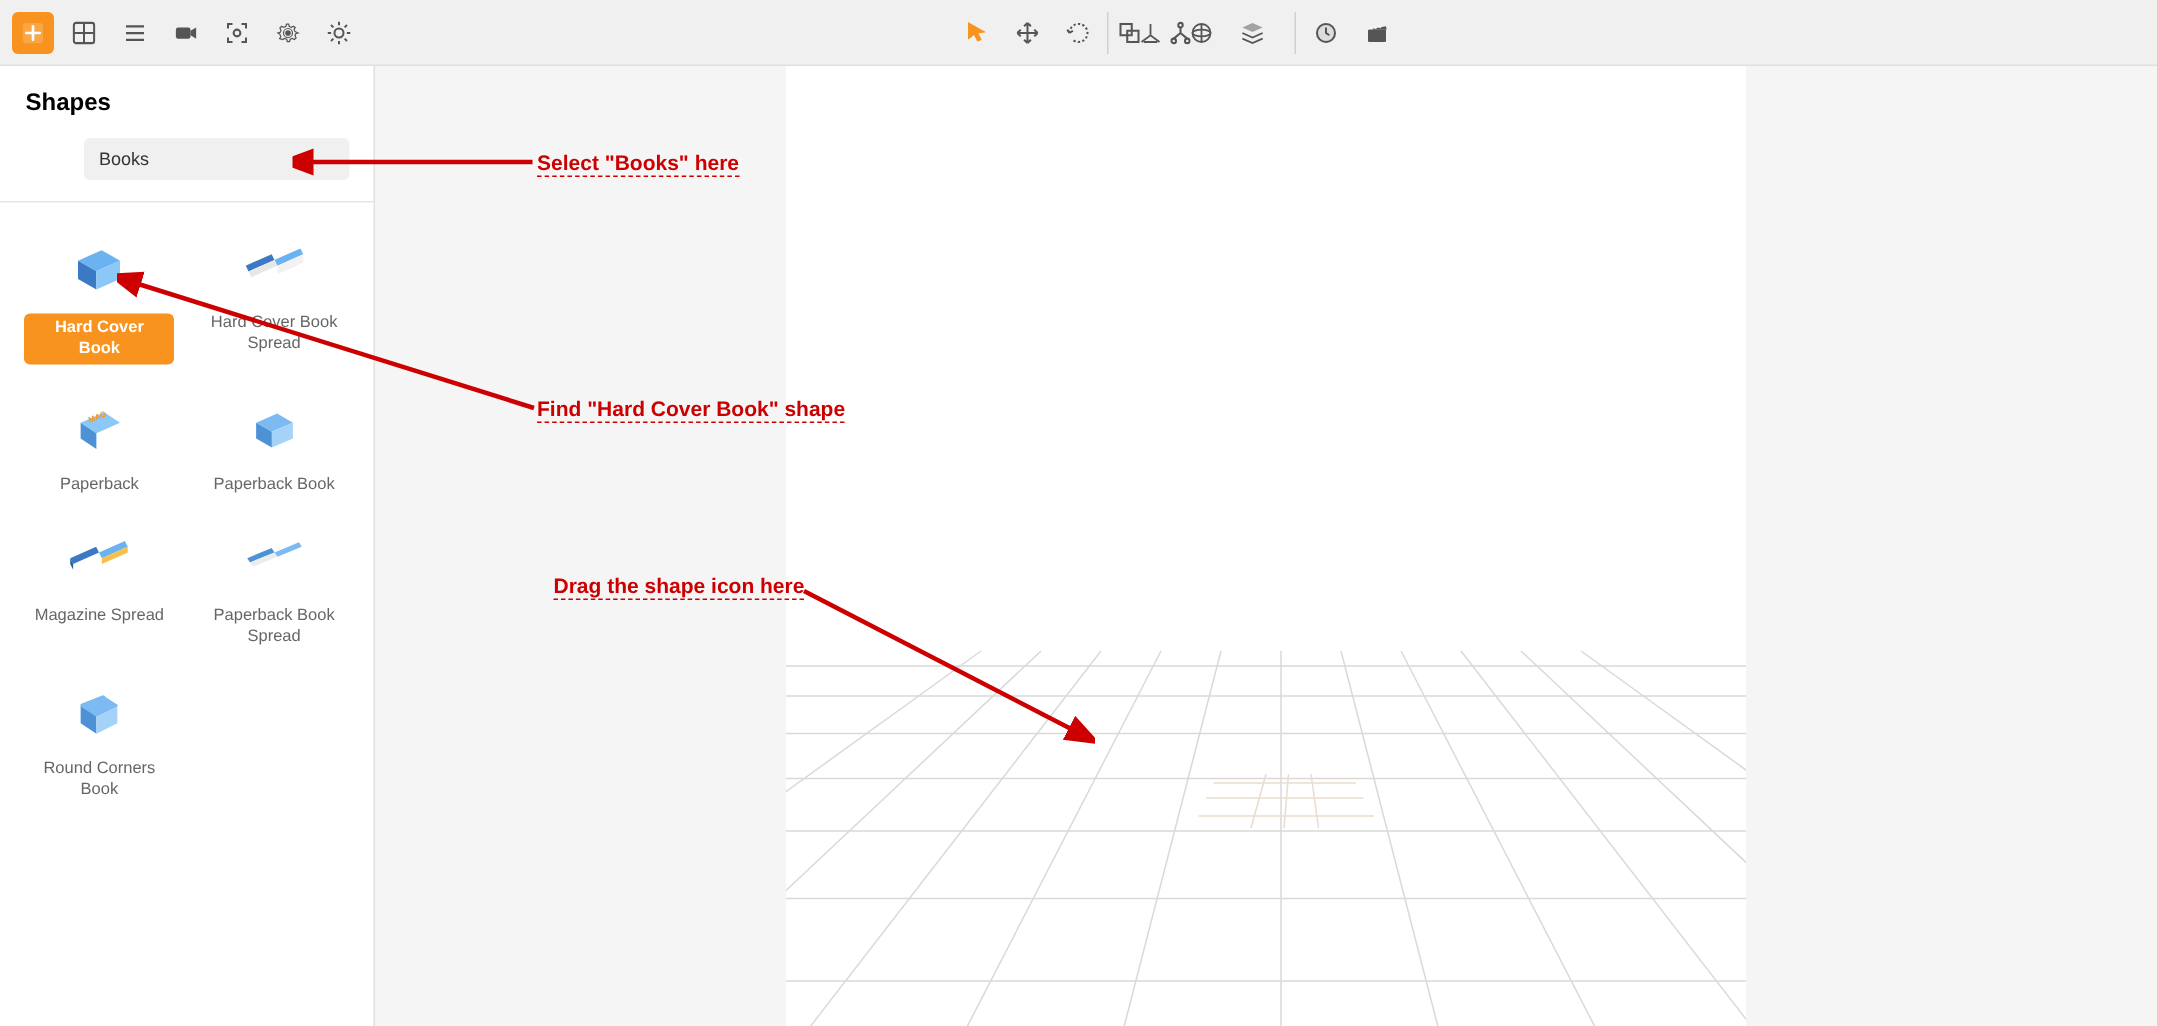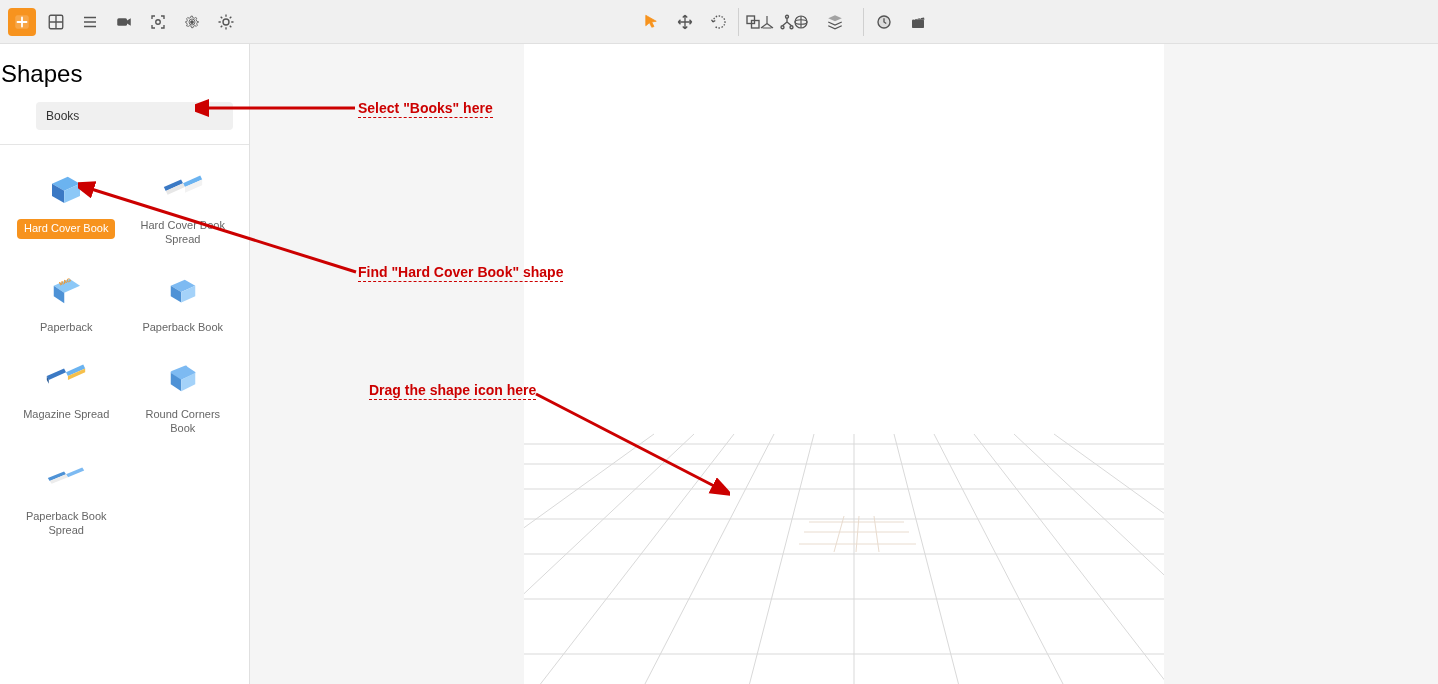--- a/index.html
+++ b/index.html
@@ -76,9 +76,9 @@
     padding: 12px 0;
   }
   .sidebar-title {
-    font-size: 24px;
-    font-weight: 400;
-    padding: 4px 16px 14px 1px;
+    font-size: 16px;
+    font-weight: 700;
+    padding: 4px 16px 14px 17px;
     color: #000;
   }
   .select-wrap {

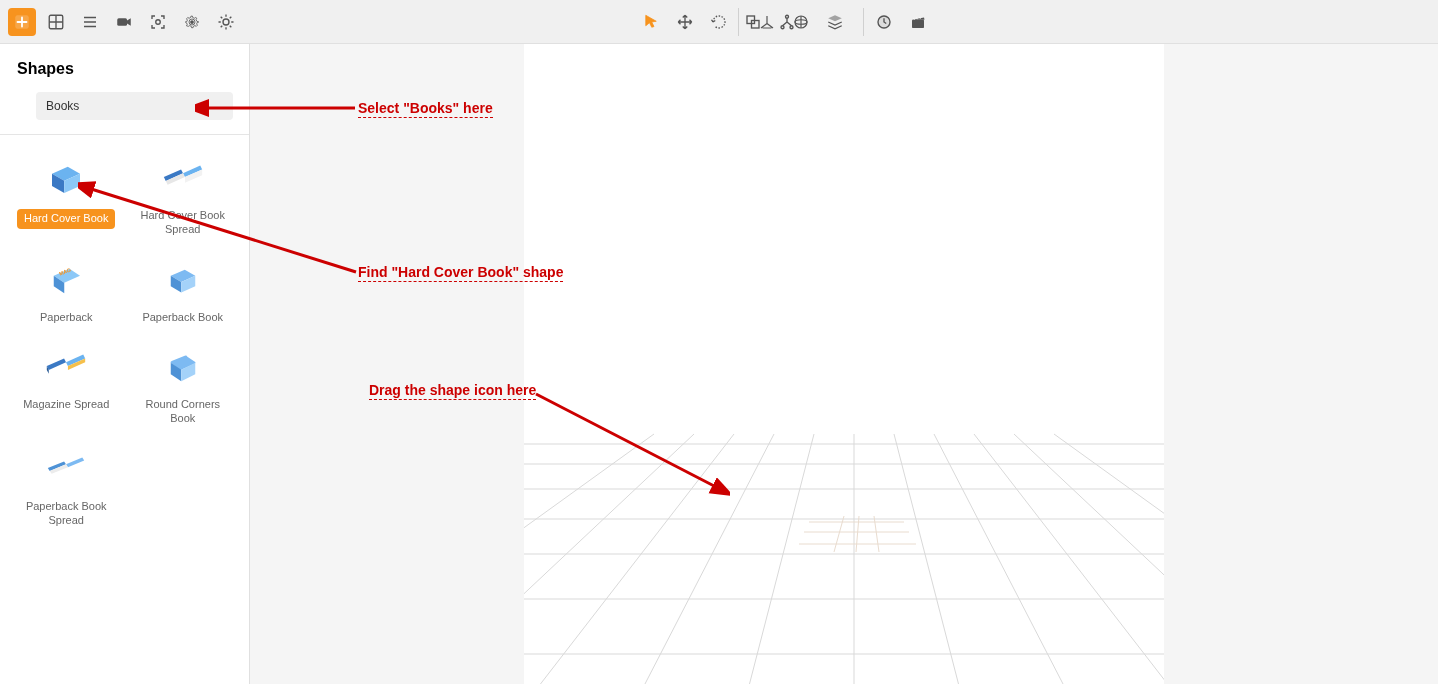--- a/index.html
+++ b/index.html
@@ -82,7 +82,7 @@
     color: #000;
   }
   .select-wrap {
-    margin: 0 16px 8px 4px;
+    margin: 0 16px 8px 24px;
     padding-left: 32px;
   }
   .select-box {

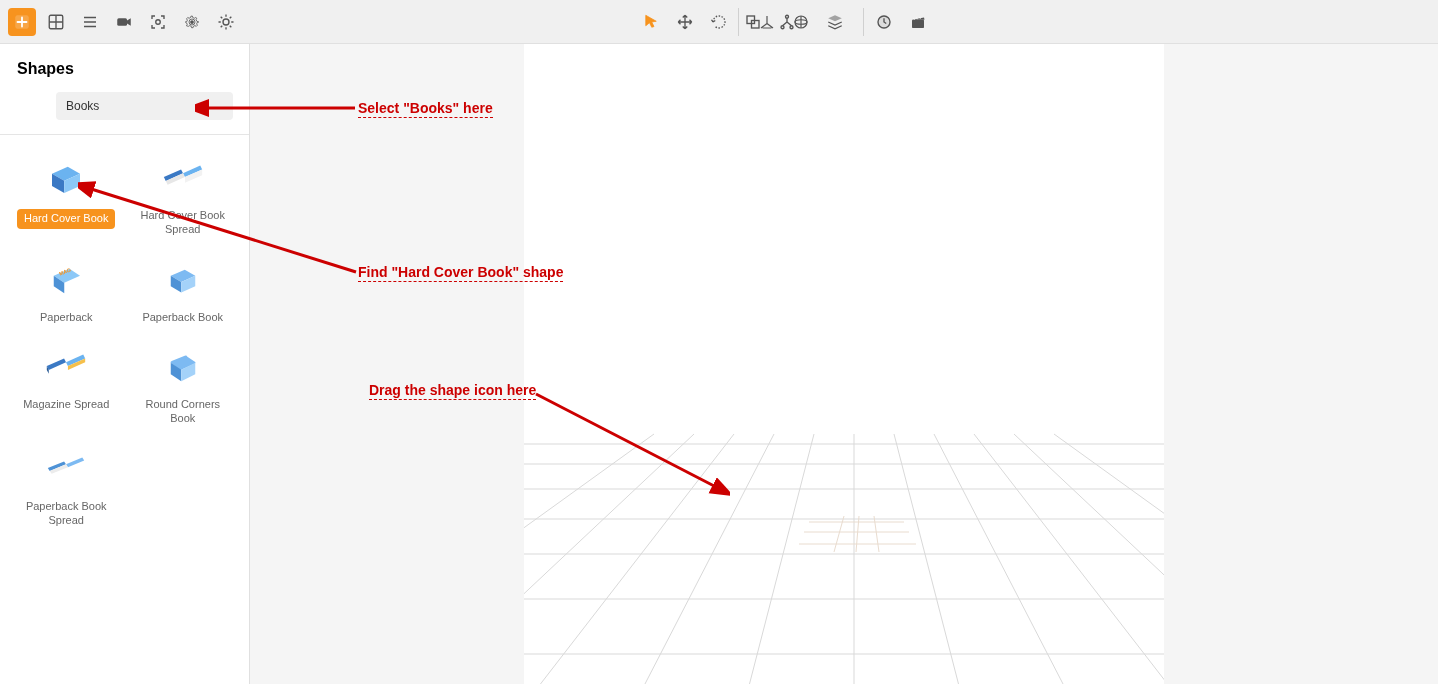--- a/index.html
+++ b/index.html
@@ -130,7 +130,7 @@
     color: #fff;
     padding: 3px 7px;
     border-radius: 4px;
-    font-weight: 400;
+    font-weight: 700;
   }
 
   

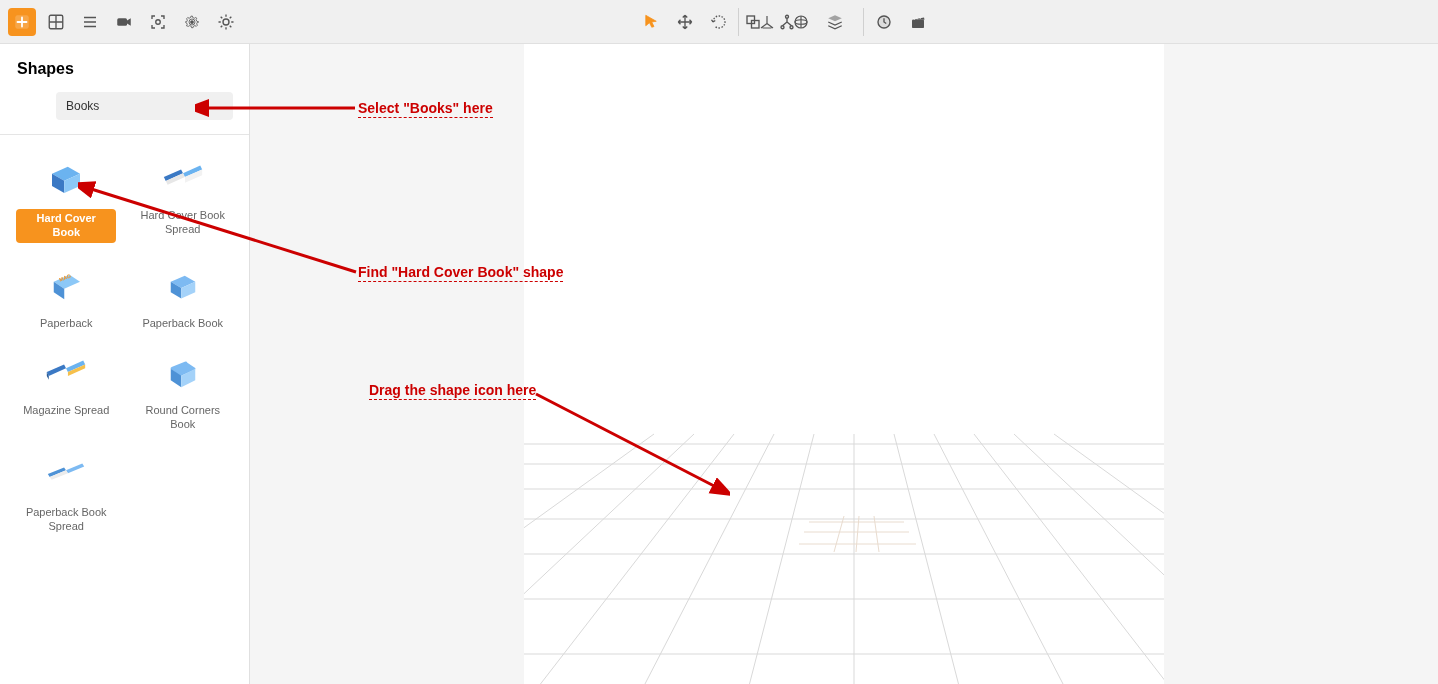--- a/index.html
+++ b/index.html
@@ -363,6 +363,17 @@
 
       <div class="shape-item">
         <div class="shape-thumb">
+          <svg viewBox="0 0 48 48" width="46" height="46">
+            <polygon points="5,22 22,15 24,18 7,25" fill="#4e92d6"></polygon>
+            <polygon points="24,18 41,11 43,14 26,21" fill="#7dbaf2"></polygon>
+            <polygon points="7,25 24,18 26,21 9,28" fill="#ececec"></polygon>
+          </svg>
+        </div>
+        <div class="shape-label">Paperback Book Spread</div>
+      </div>
+
+      <div class="shape-item">
+        <div class="shape-thumb">
           <svg viewBox="0 0 48 48" width="42" height="42">
             <path d="M10 18 Q9 17 11 16 L26 10 Q28 9 29 11 L38 17 Q39 18 37 19 L22 26 Q20 27 19 25 Z" fill="#7dbaf2"></path>
             <polygon points="10,18 22,26 22,39 10,31" fill="#4e92d6"></polygon>
@@ -370,17 +381,6 @@
           </svg>
         </div>
         <div class="shape-label">Round Corners Book</div>
-      </div>
-
-      <div class="shape-item">
-        <div class="shape-thumb">
-          <svg viewBox="0 0 48 48" width="46" height="46">
-            <polygon points="5,22 22,15 24,18 7,25" fill="#4e92d6"></polygon>
-            <polygon points="24,18 41,11 43,14 26,21" fill="#7dbaf2"></polygon>
-            <polygon points="7,25 24,18 26,21 9,28" fill="#ececec"></polygon>
-          </svg>
-        </div>
-        <div class="shape-label">Paperback Book Spread</div>
       </div>
 
 

